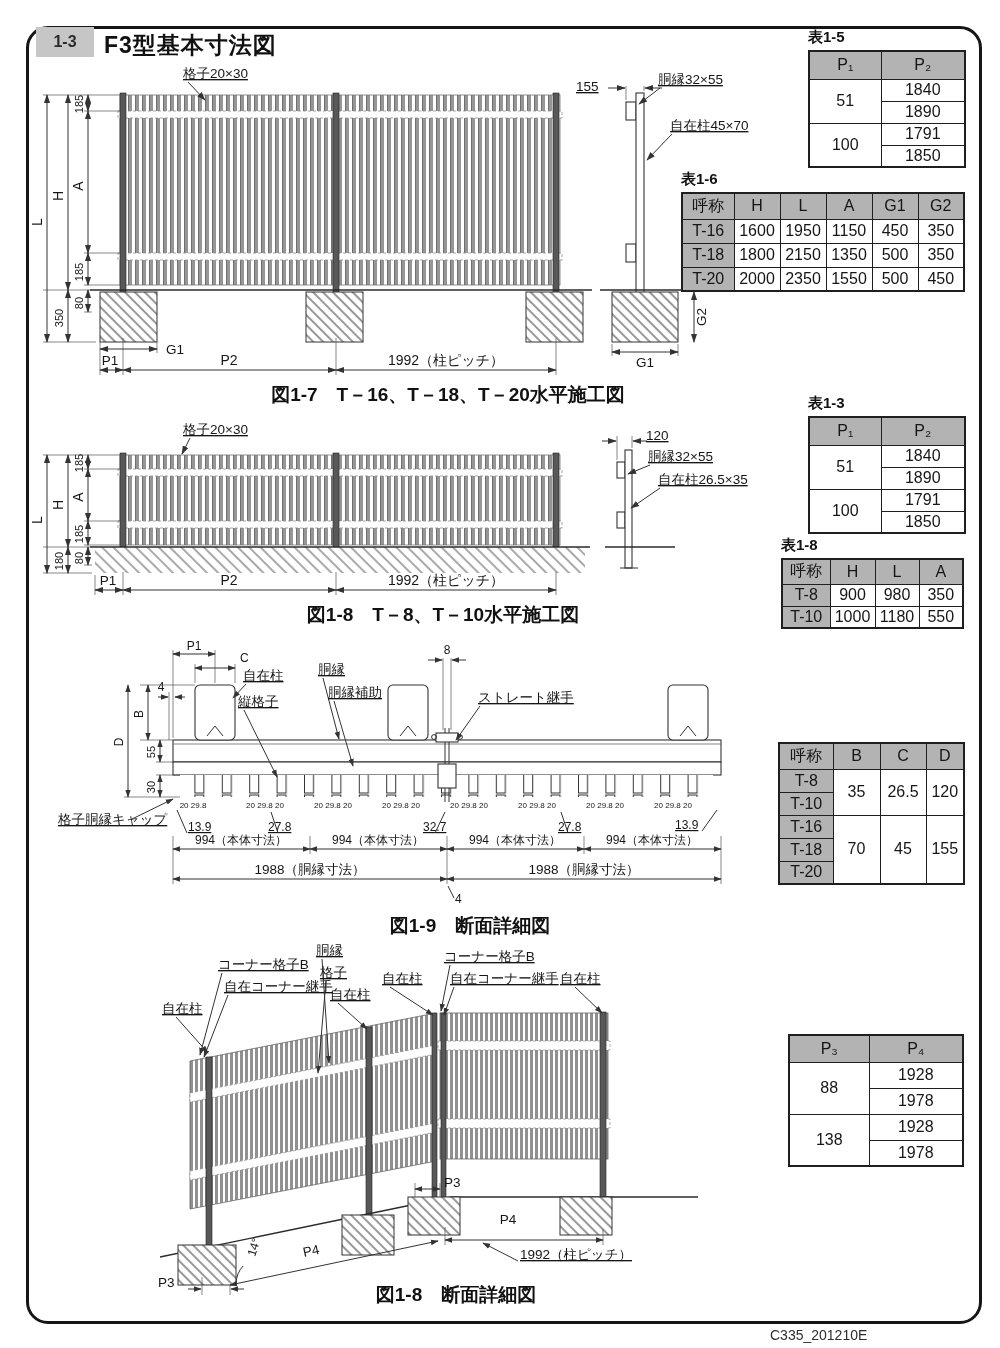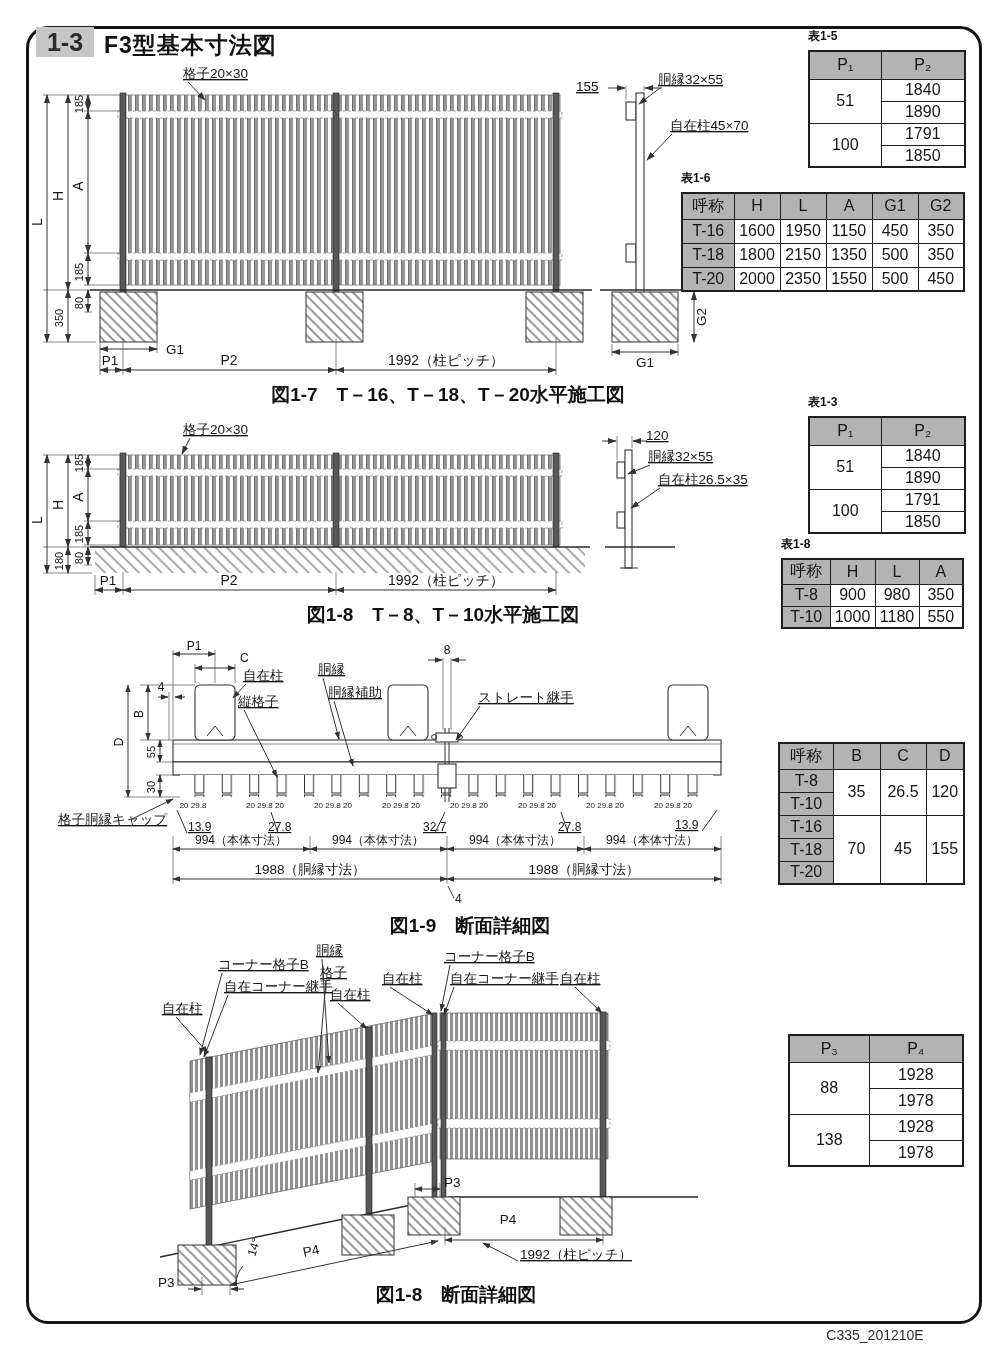--- a/index.html
+++ b/index.html
@@ -6,7 +6,7 @@
   html,body{width:1000px;height:1348px}
   body{position:relative;background:#fff;font-family:"Liberation Sans","DejaVu Sans",sans-serif;color:#1a1a1a;overflow:hidden}
   .frame{position:absolute;left:26px;top:26px;width:956px;height:1298px;border:3px solid #161616;border-radius:22px}
-  .badge{position:absolute;left:36px;top:27px;width:58px;height:30px;background:#c6c6c6;color:#2b2b2b;font-size:25px;font-weight:bold;text-align:center;line-height:30px}
+  .badge{position:absolute;left:36px;top:27px;width:58px;height:30px;background:#c6c6c6;color:#2b2b2b;font-size:16px;font-weight:bold;text-align:center;line-height:30px}
   .title{position:absolute;left:104px;top:30px;font-size:23px;font-weight:bold;color:#111;letter-spacing:1px}
   .tbl-title{position:absolute;font-size:12px;font-weight:bold;color:#111}
   table.dt{position:absolute;border-collapse:collapse;table-layout:fixed;background:#fff;border:2.5px solid #1f1f1f}

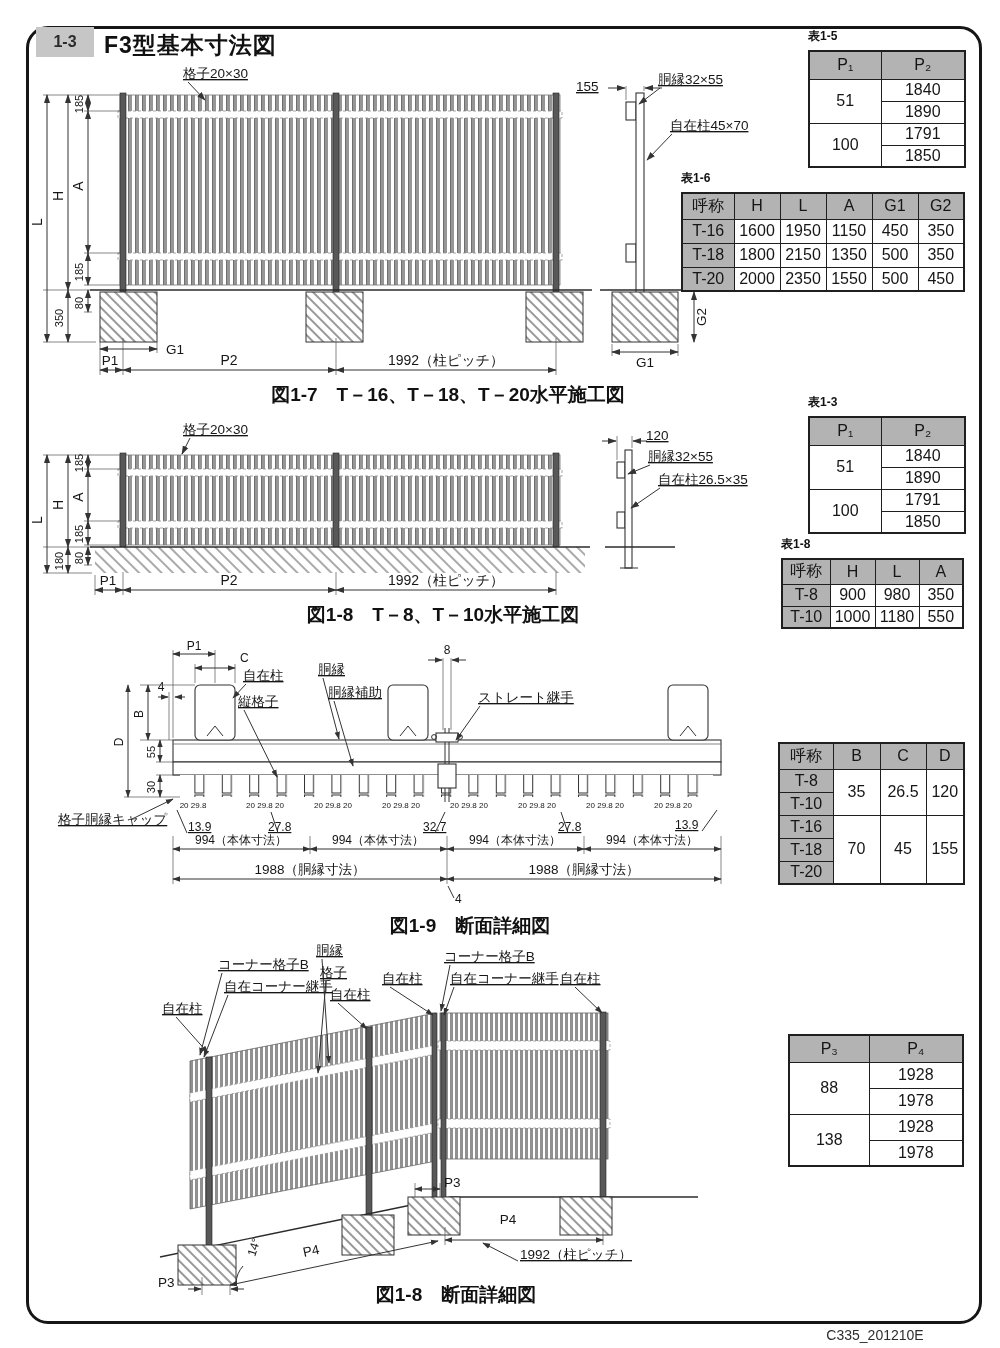--- a/index.html
+++ b/index.html
@@ -8,7 +8,7 @@
   .frame{position:absolute;left:26px;top:26px;width:956px;height:1298px;border:3px solid #161616;border-radius:22px}
   .badge{position:absolute;left:36px;top:27px;width:58px;height:30px;background:#c6c6c6;color:#2b2b2b;font-size:16px;font-weight:bold;text-align:center;line-height:30px}
   .title{position:absolute;left:104px;top:30px;font-size:23px;font-weight:bold;color:#111;letter-spacing:1px}
-  .tbl-title{position:absolute;font-size:12px;font-weight:bold;color:#111}
+  .tbl-title{position:absolute;font-size:15px;font-weight:bold;color:#111}
   table.dt{position:absolute;border-collapse:collapse;table-layout:fixed;background:#fff;border:2.5px solid #1f1f1f}
   table.dt td,table.dt th{border:1.6px solid #1f1f1f;text-align:center;font-weight:normal;padding:0;overflow:hidden;font-size:16px;color:#161616}
   .hd{background:#b3b3b3}

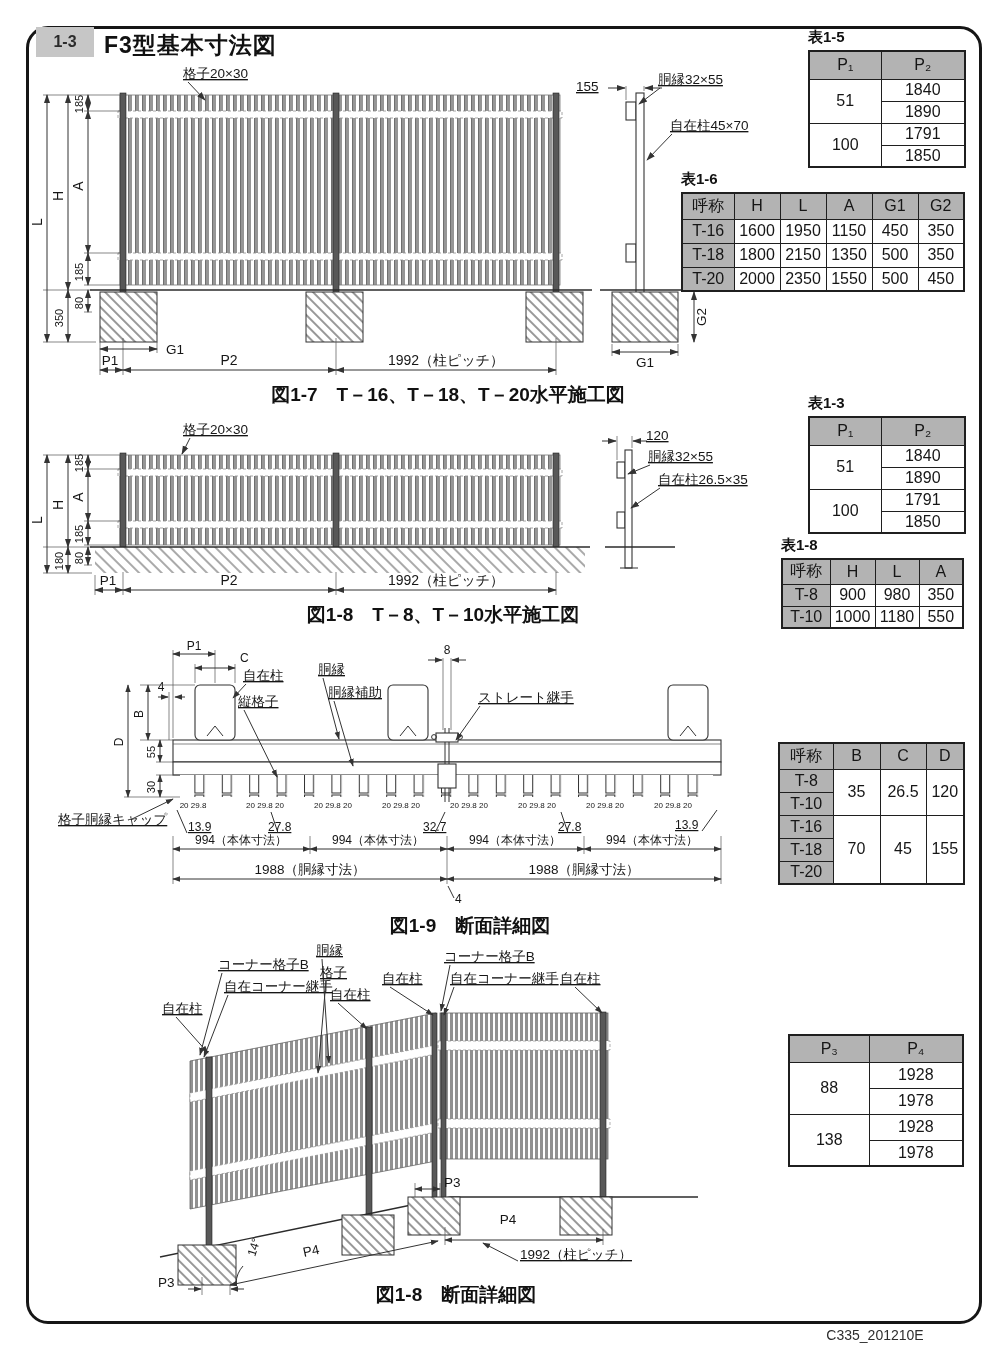--- a/index.html
+++ b/index.html
@@ -23,7 +23,7 @@
   .t10 tr{height:26px}
   .t10 tr:first-child{height:27px}
   .t10 td,.t10 th{font-size:17px}
-  .code{position:absolute;left:770px;top:1327px;width:210px;text-align:center;font-size:14px;color:#2e2e2e}
+  .code{position:absolute;left:770px;top:1327px;width:210px;text-align:left;font-size:14px;color:#2e2e2e}
   svg{position:absolute;overflow:visible}
   svg text{font-size:14px;fill:#161616}
   .d{stroke:#333;stroke-width:1;fill:none}

